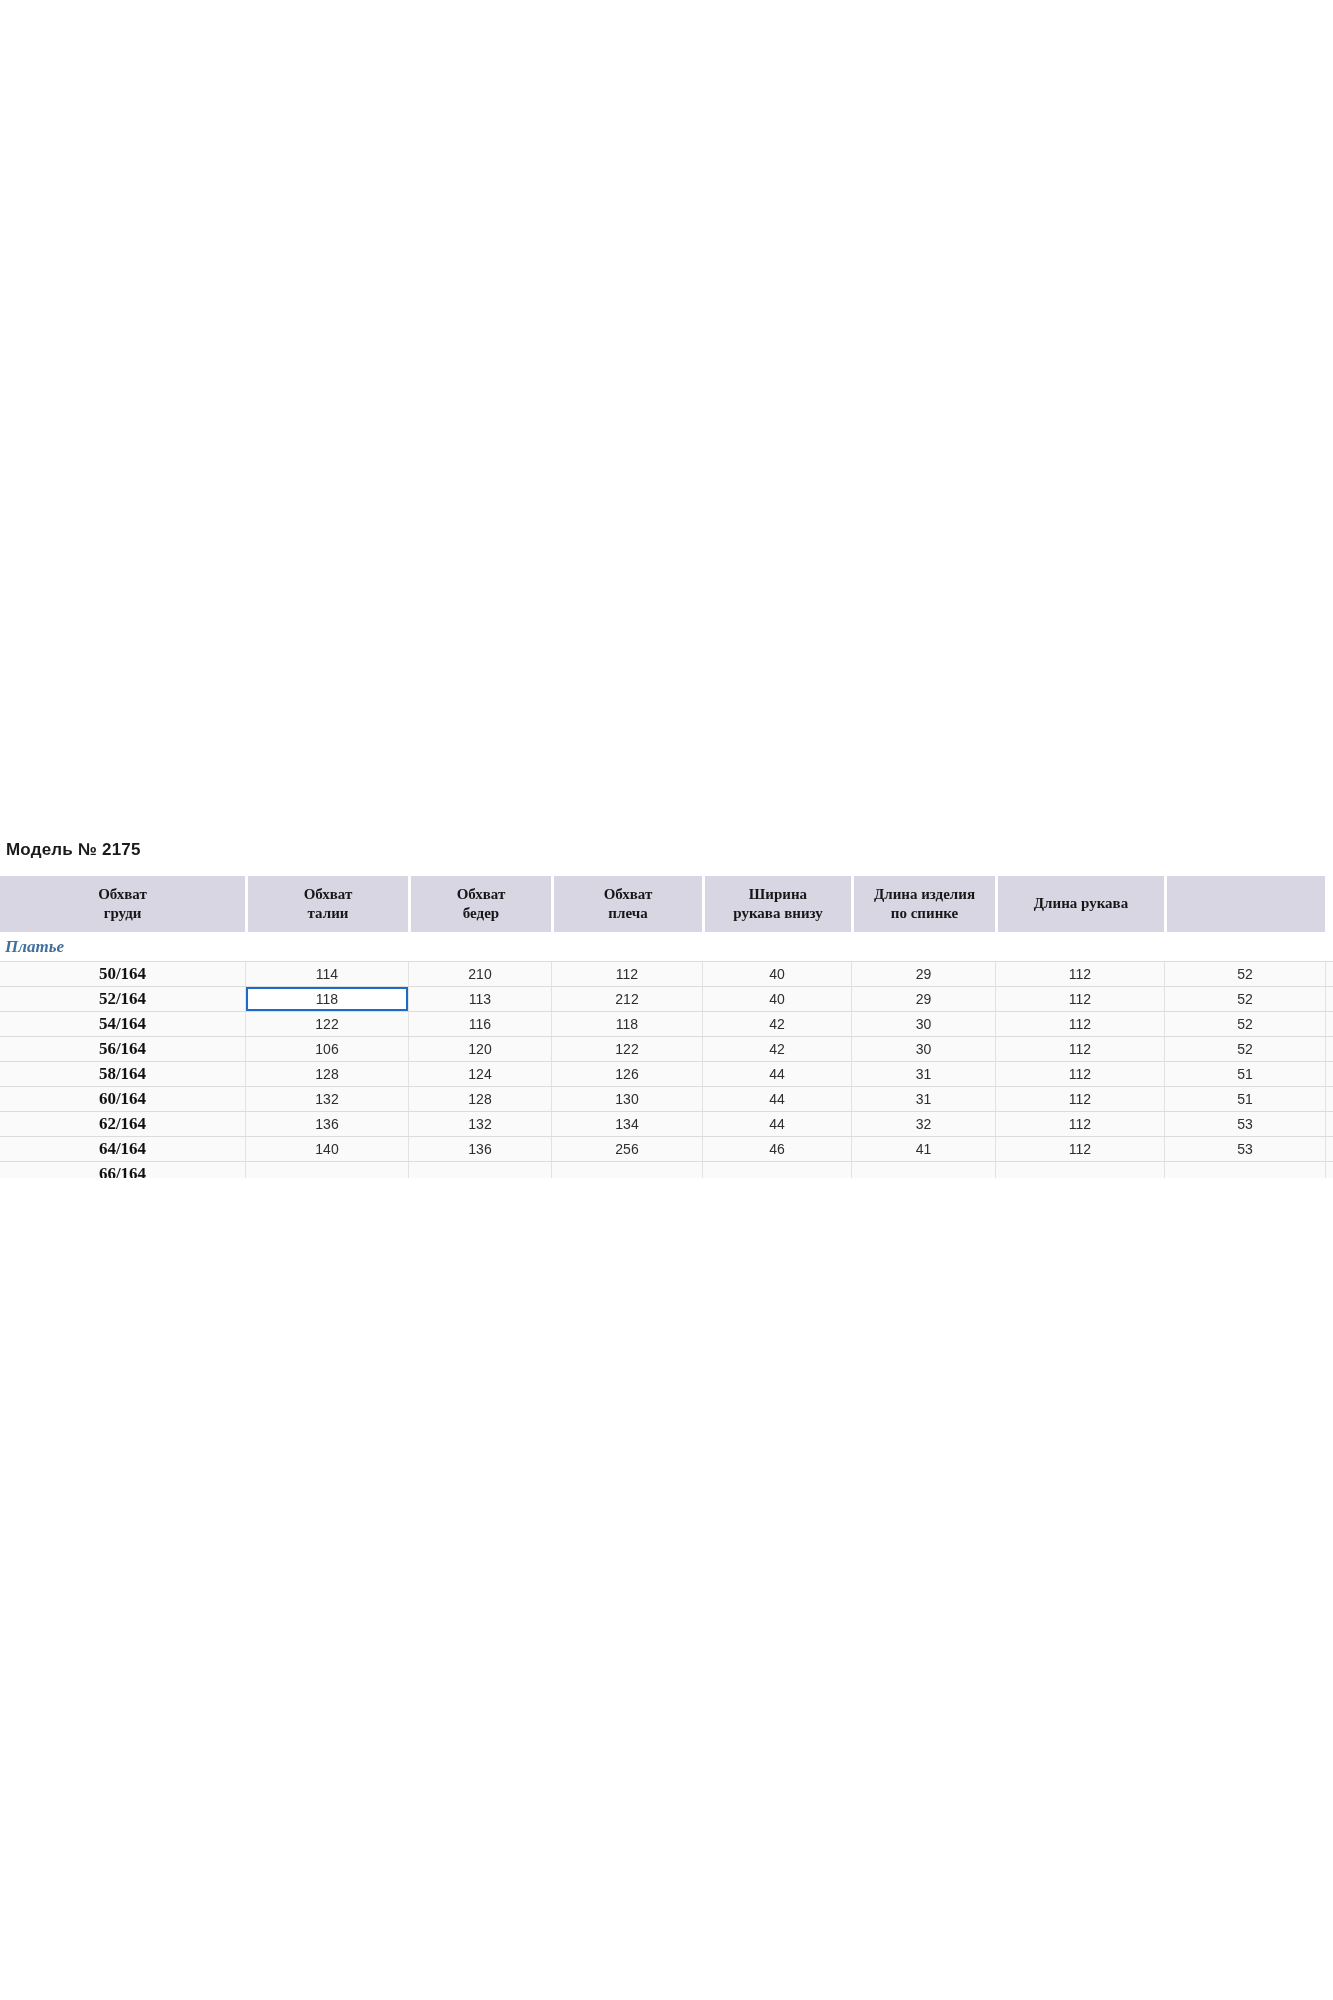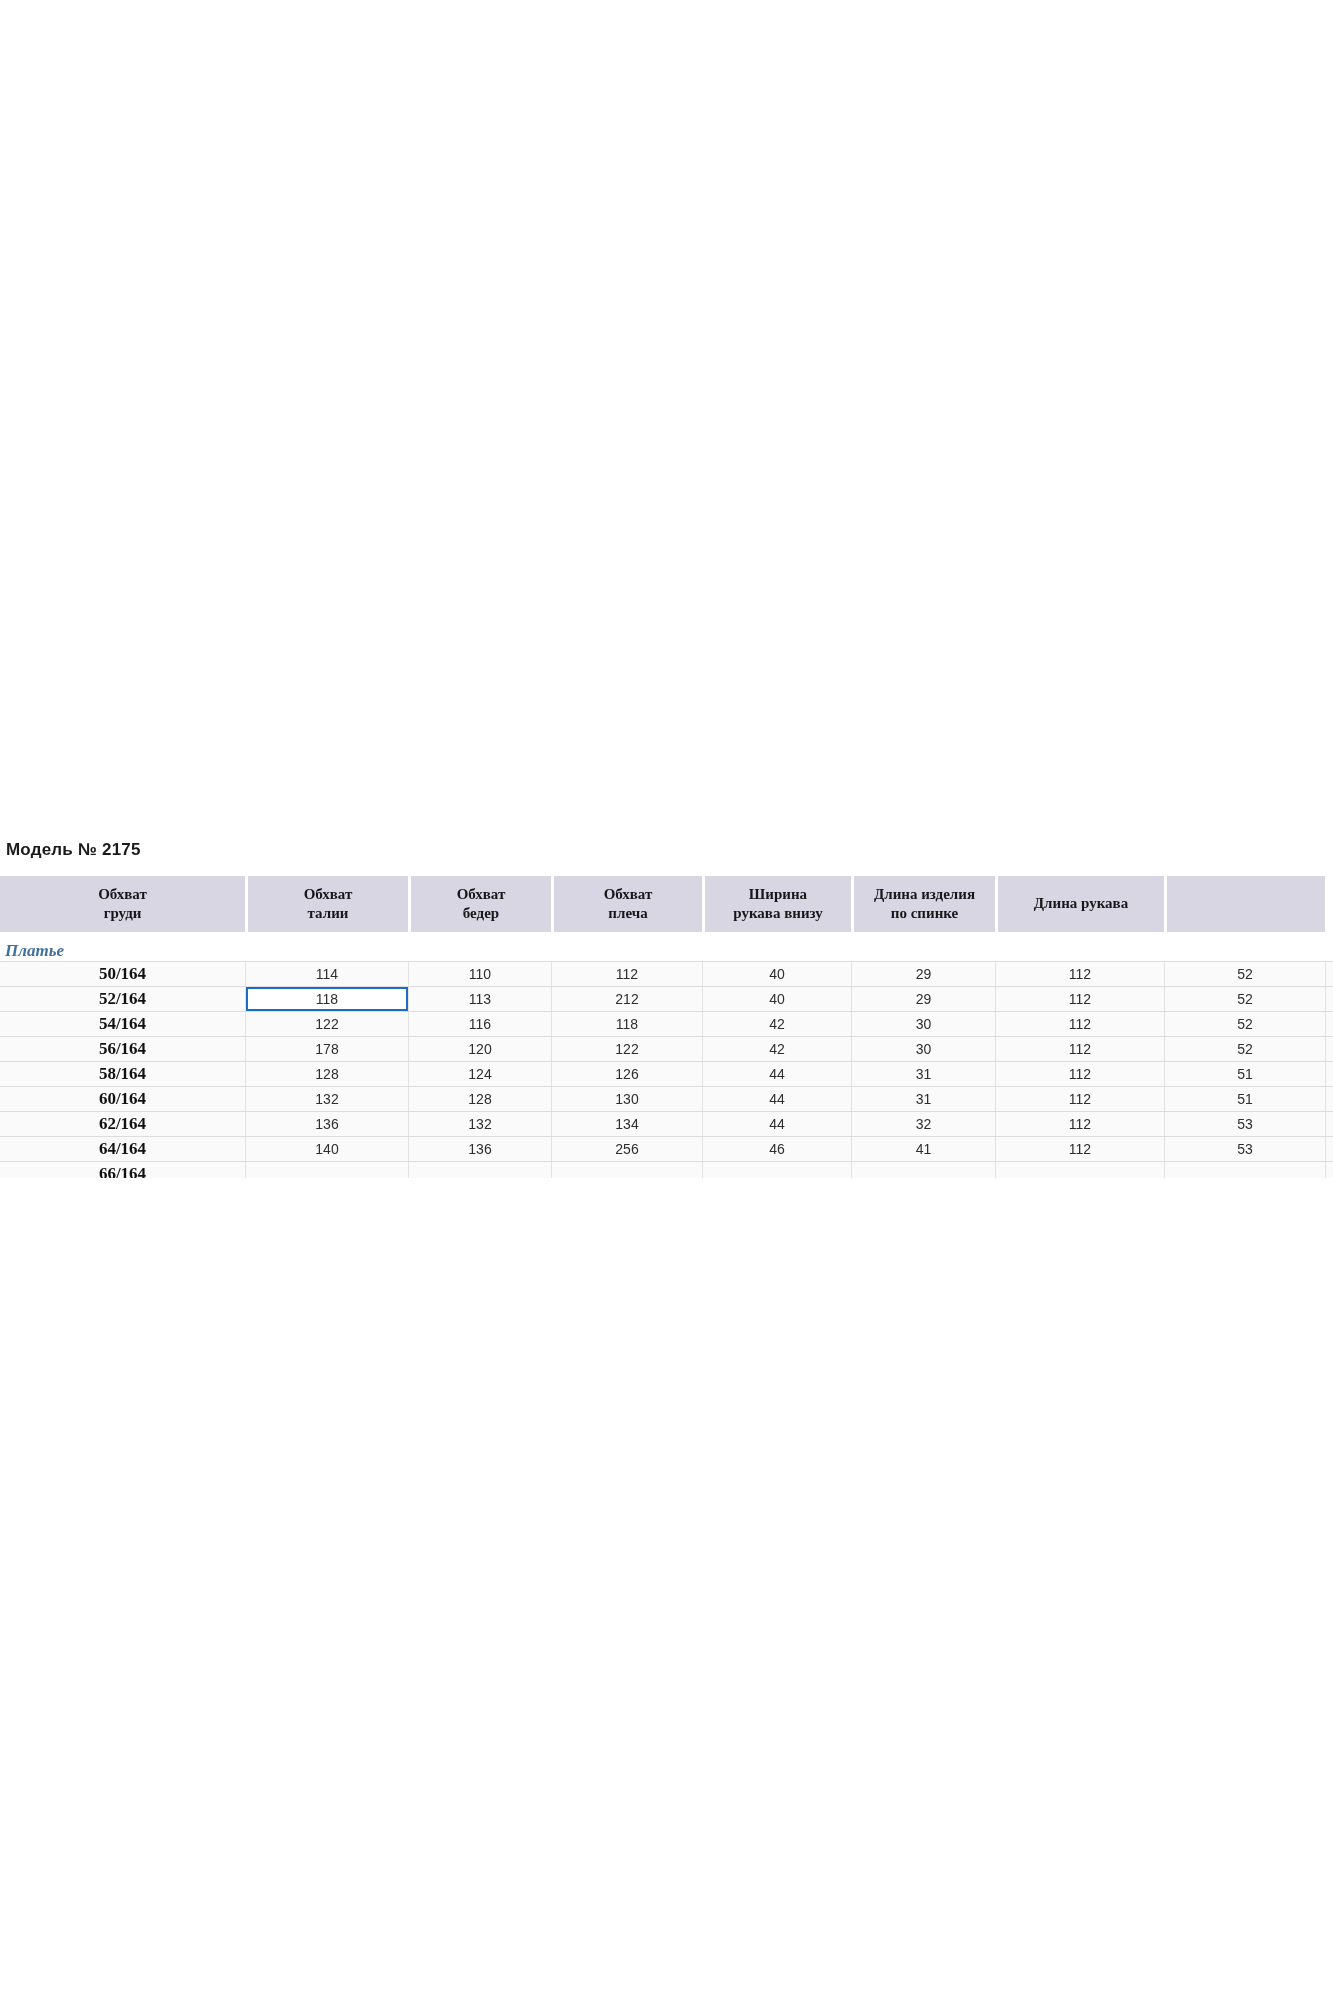--- a/index.html
+++ b/index.html
@@ -35,7 +35,7 @@
   .hcell + .hcell{border-left:3px solid #ffffff;}
   
   .section-row{
-    height:29px;background:#ffffff;display:flex;align-items:flex-end;
+    height:29px;background:#ffffff;display:flex;align-items:center;
     padding-left:5px;box-sizing:border-box;
   }
   .section-label{

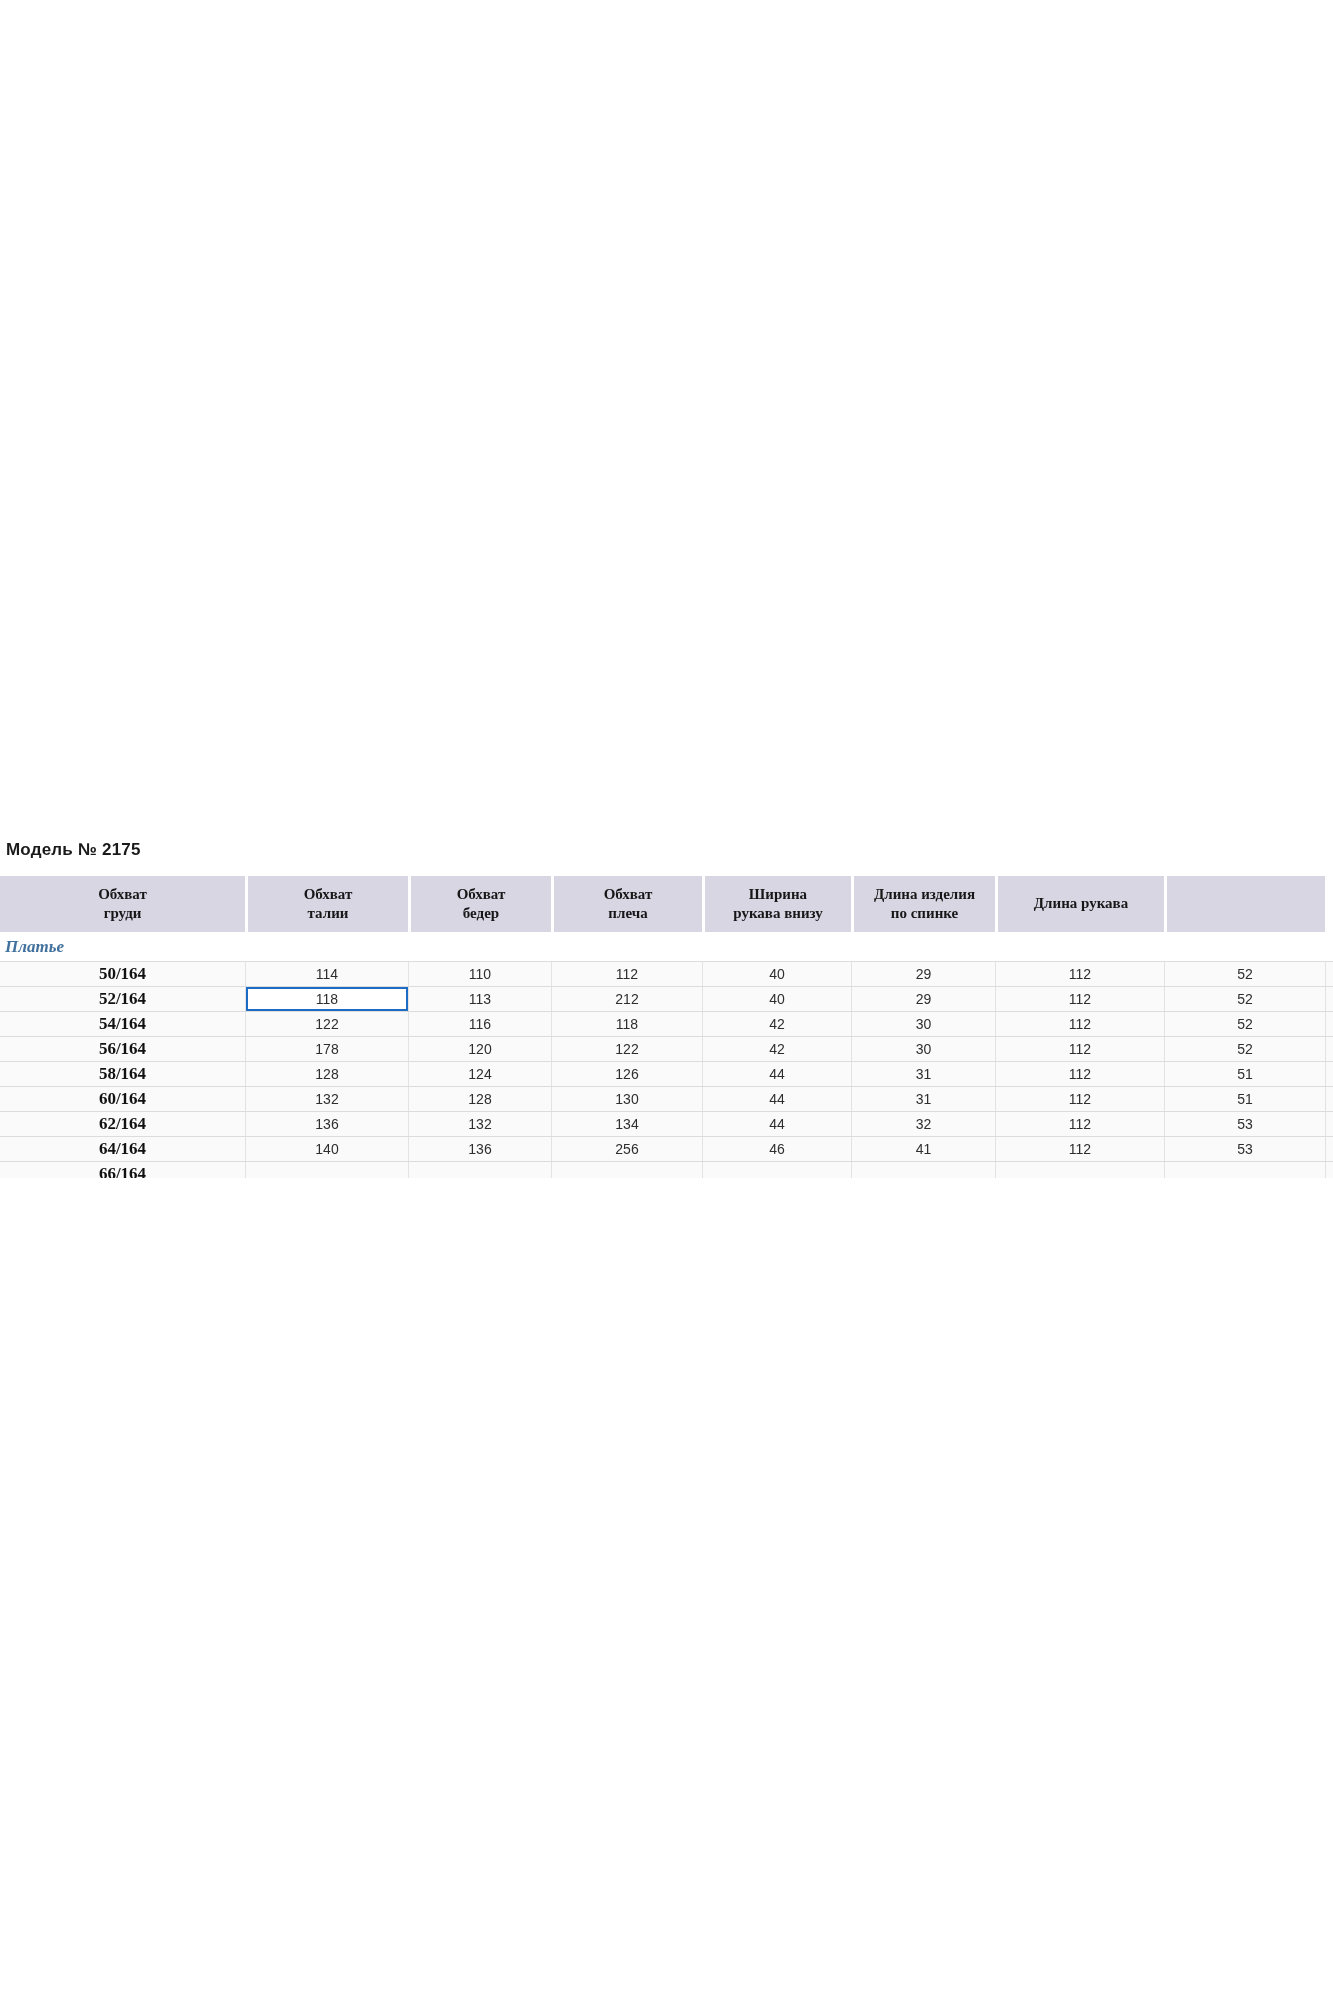--- a/index.html
+++ b/index.html
@@ -97,7 +97,7 @@
       <div class="grid-row trow">
         <div class="cell size-cell">50/164</div>
         <div class="cell value-cell">114</div>
-        <div class="cell value-cell">110</div>
+        <div class="cell value-cell">210</div>
         <div class="cell value-cell">112</div>
         <div class="cell value-cell">40</div>
         <div class="cell value-cell">29</div>

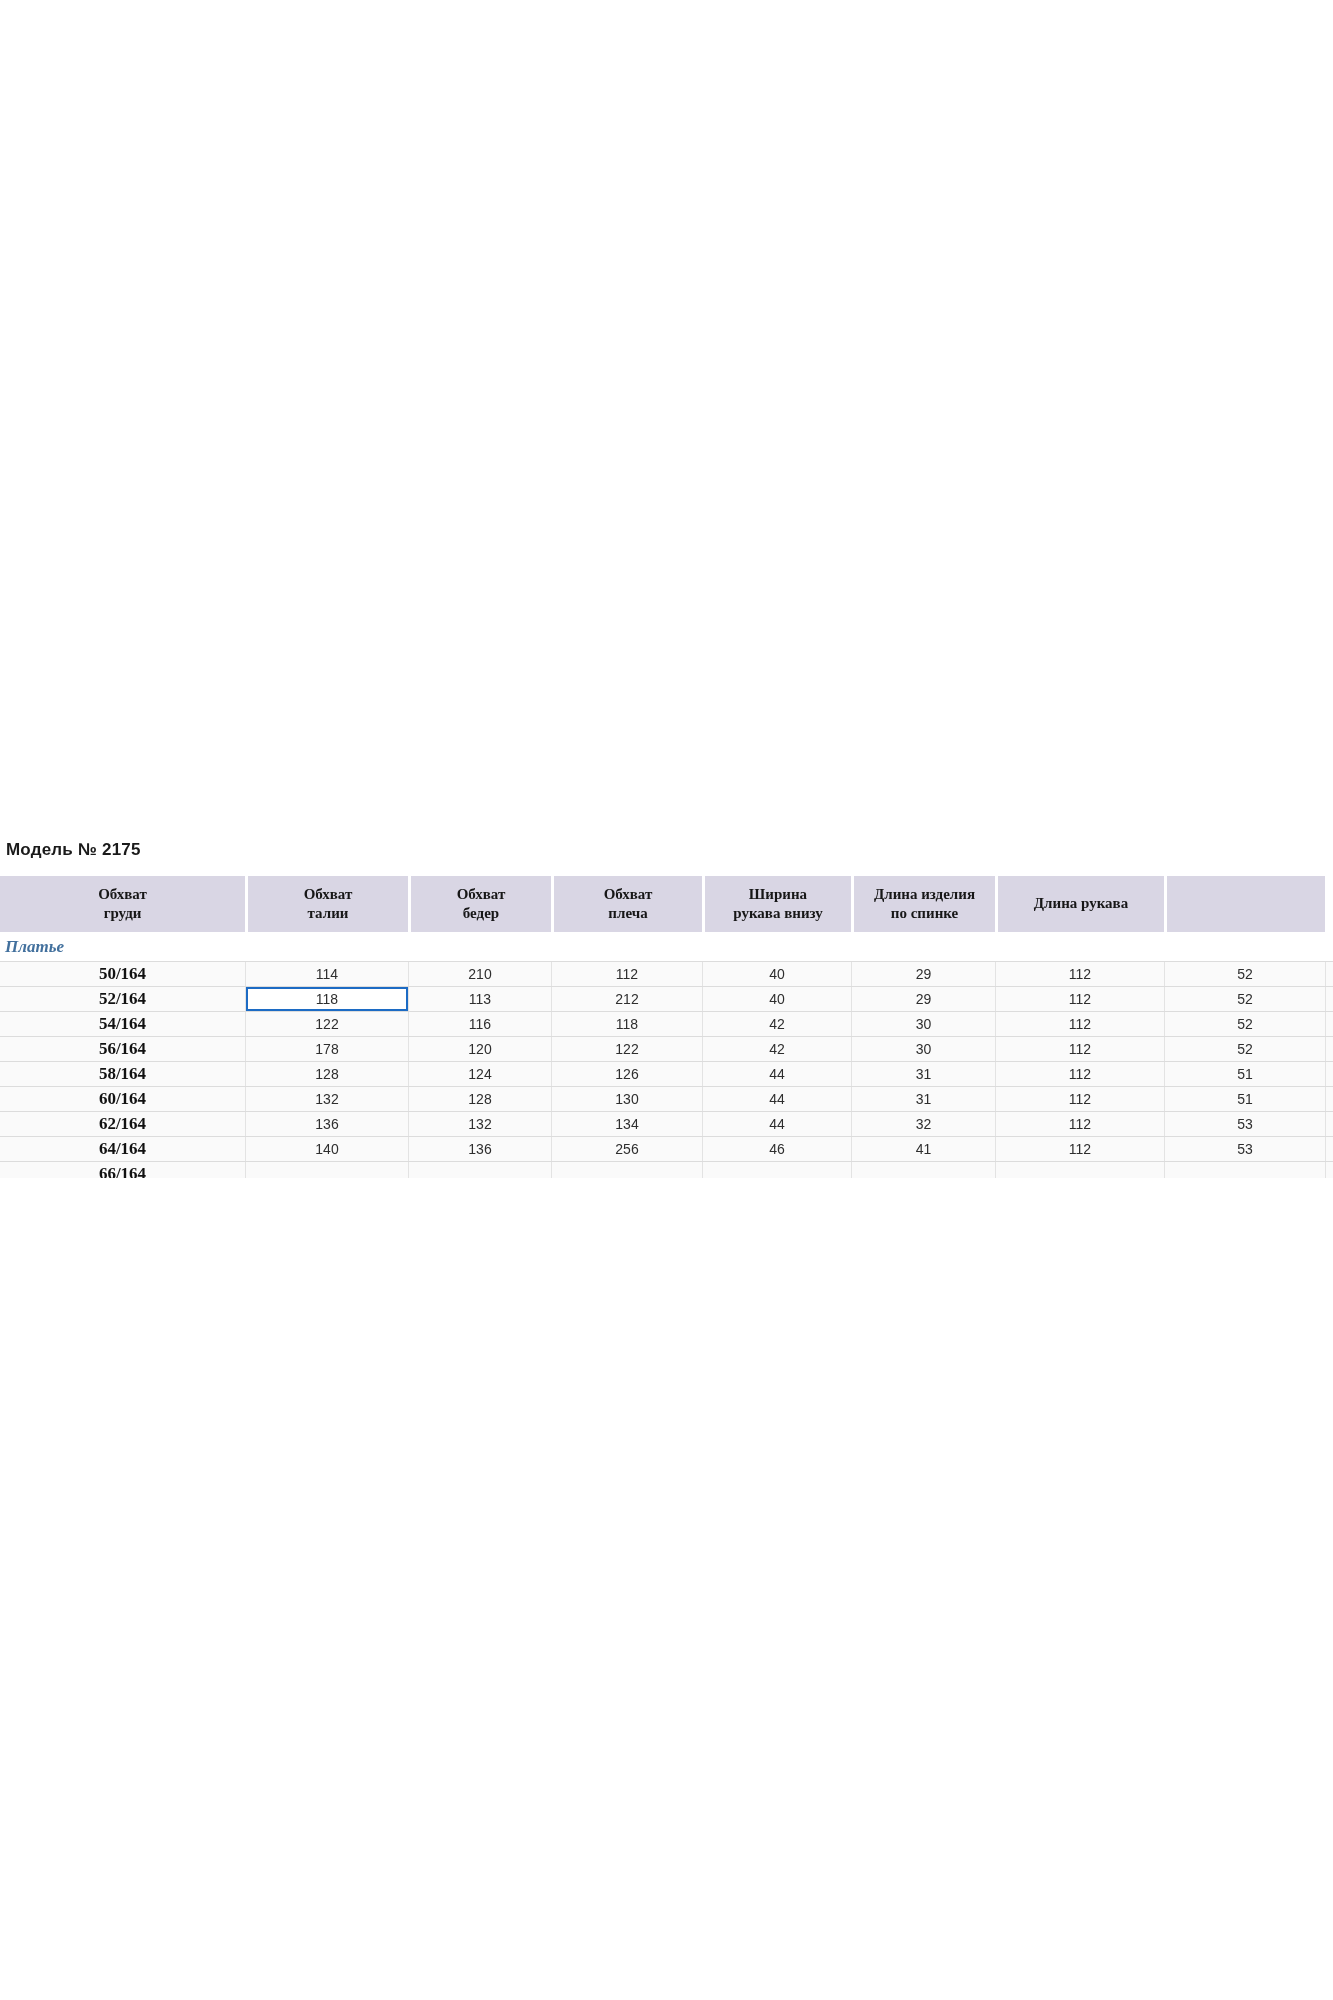--- a/index.html
+++ b/index.html
@@ -129,7 +129,7 @@
       </div>
       <div class="grid-row trow">
         <div class="cell size-cell">56/164</div>
-        <div class="cell value-cell">178</div>
+        <div class="cell value-cell">106</div>
         <div class="cell value-cell">120</div>
         <div class="cell value-cell">122</div>
         <div class="cell value-cell">42</div>

